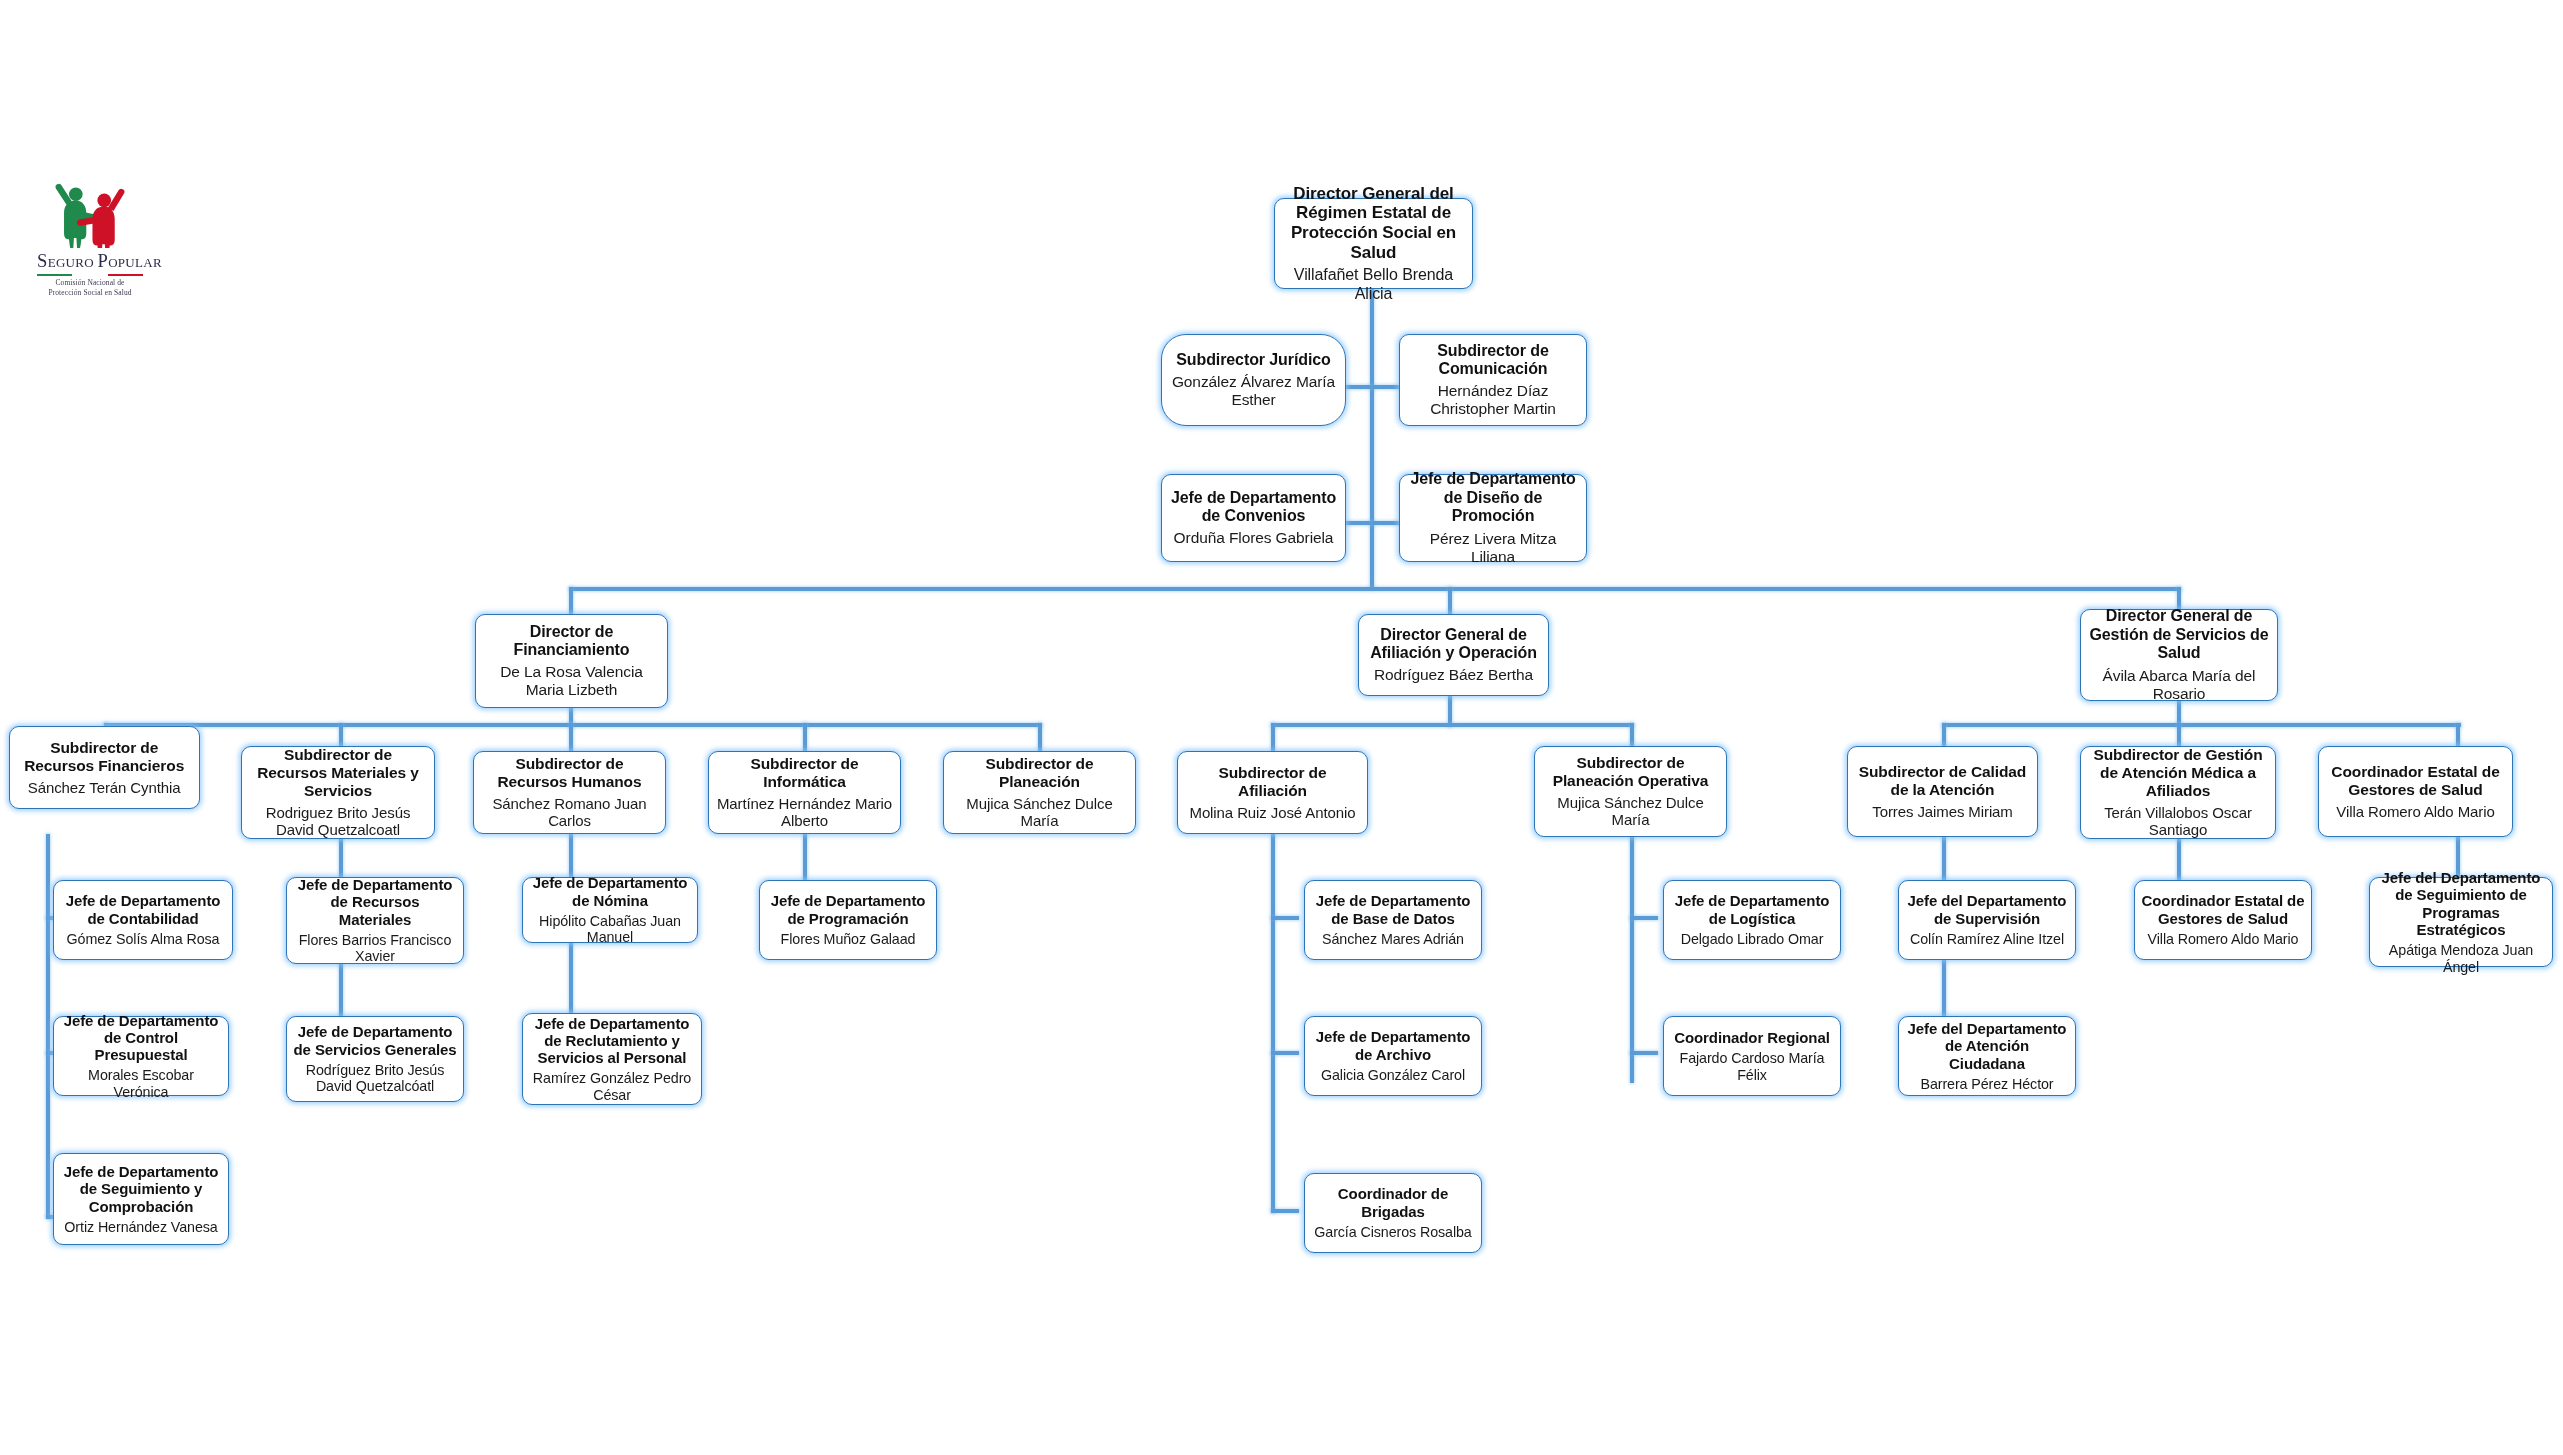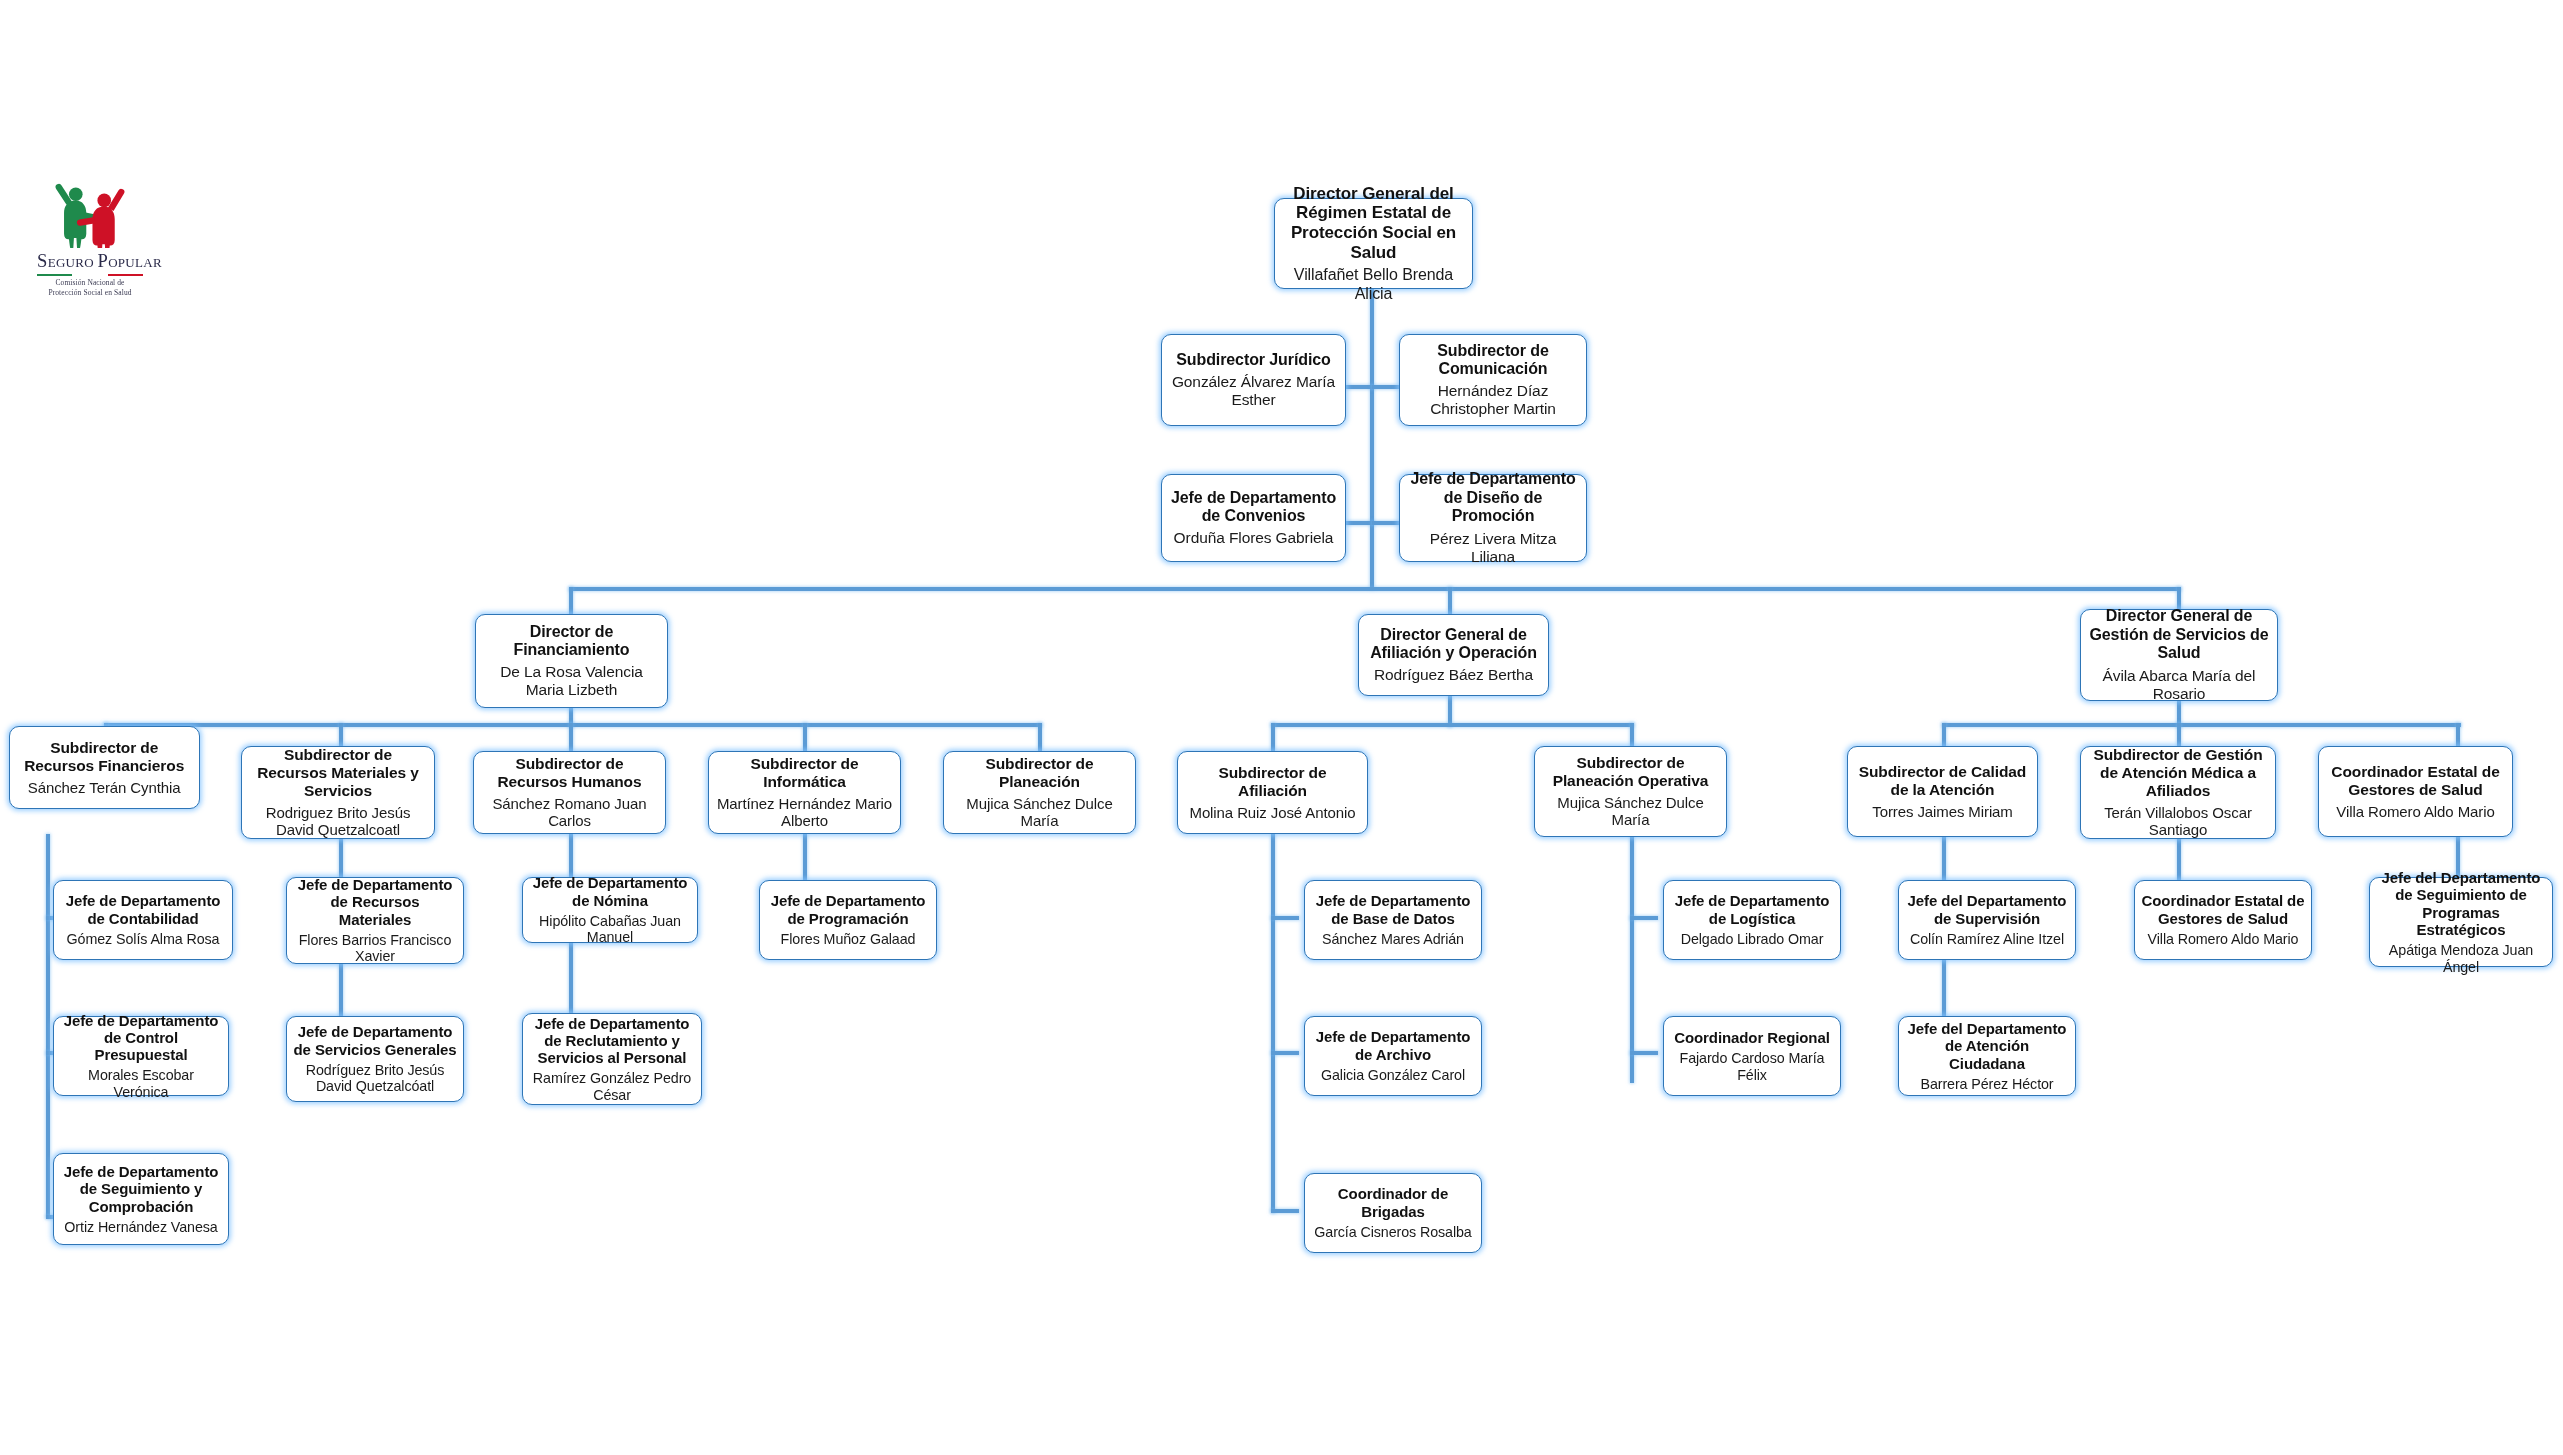--- a/index.html
+++ b/index.html
@@ -185,7 +185,7 @@
     <div class="person">Villafañet Bello Brenda Alicia</div>
   </div>
 
-  <div class="node s-lvl2" style="left:1161px; top:334px; width:185px; height:92px;">
+  <div class="node s-lvl2" style="left:1161px; top:334px; width:185px; height:92px;border-radius:25px;">
     <div class="title">Subdirector Jurídico</div>
     <div class="person">González Álvarez María Esther</div>
   </div>

